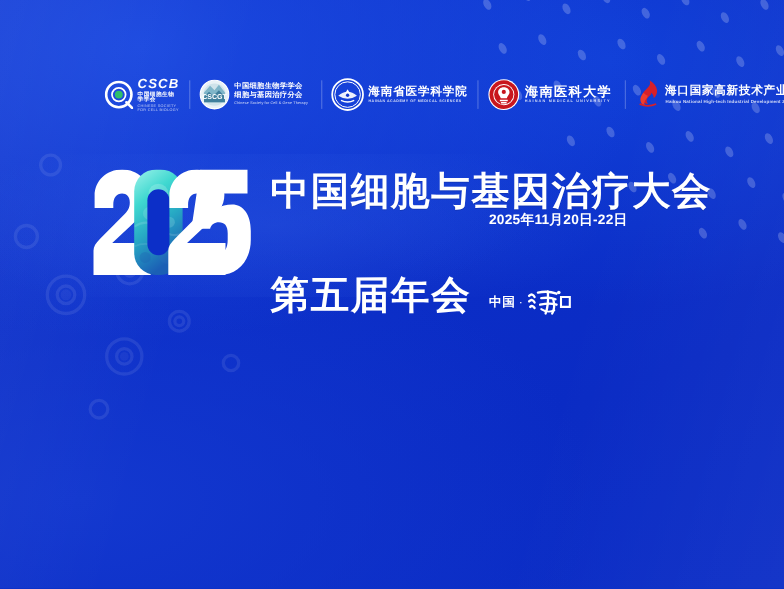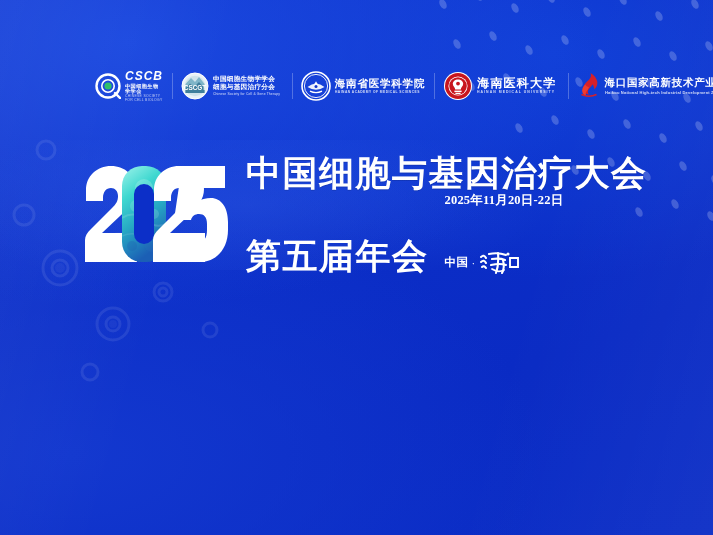--- a/index.html
+++ b/index.html
@@ -76,7 +76,7 @@
   .l5-en{font-size:4.2px;margin-top:3px;letter-spacing:.2px;font-weight:700;}
 
   
-  .headline{position:absolute;left:84px;top:152px;display:flex;align-items:center;font-family:Liberation Serif, serif;}
+  .headline{position:absolute;left:84px;top:152px;display:flex;align-items:flex-start;}
 
   .year-wrap{position:relative;width:148px;height:96px;flex:0 0 auto;margin-top:2px;}
   .year-wrap svg{display:block;}

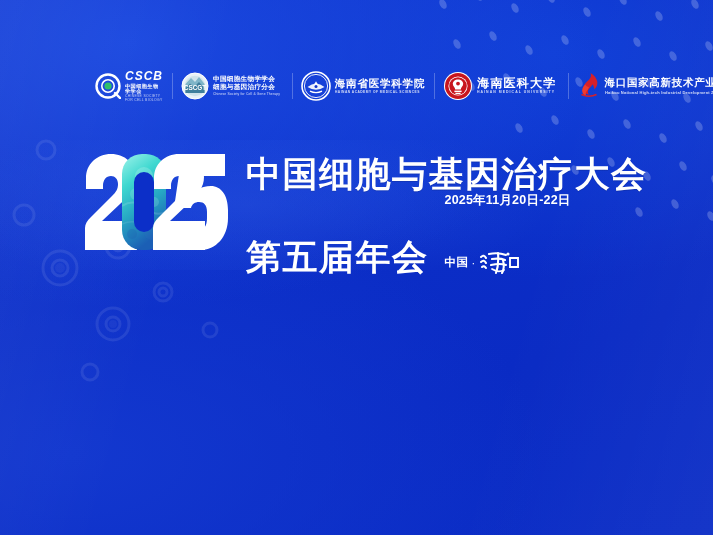--- a/index.html
+++ b/index.html
@@ -100,7 +100,7 @@
     color:#ffffff;font-size:12.5px;font-weight:700;white-space:nowrap;letter-spacing:.2px;
   }
   .m-loc{
-    display:flex;align-items:center;margin-top:8px;white-space:nowrap;
+    display:flex;align-items:center;margin-top:20px;white-space:nowrap;
   }
   .m-loc-cn{color:#ffffff;font-size:11.5px;font-weight:700;letter-spacing:.5px;}
   .m-loc-dot{color:#ffffff;font-size:11px;margin:0 4px 0 3px;}

